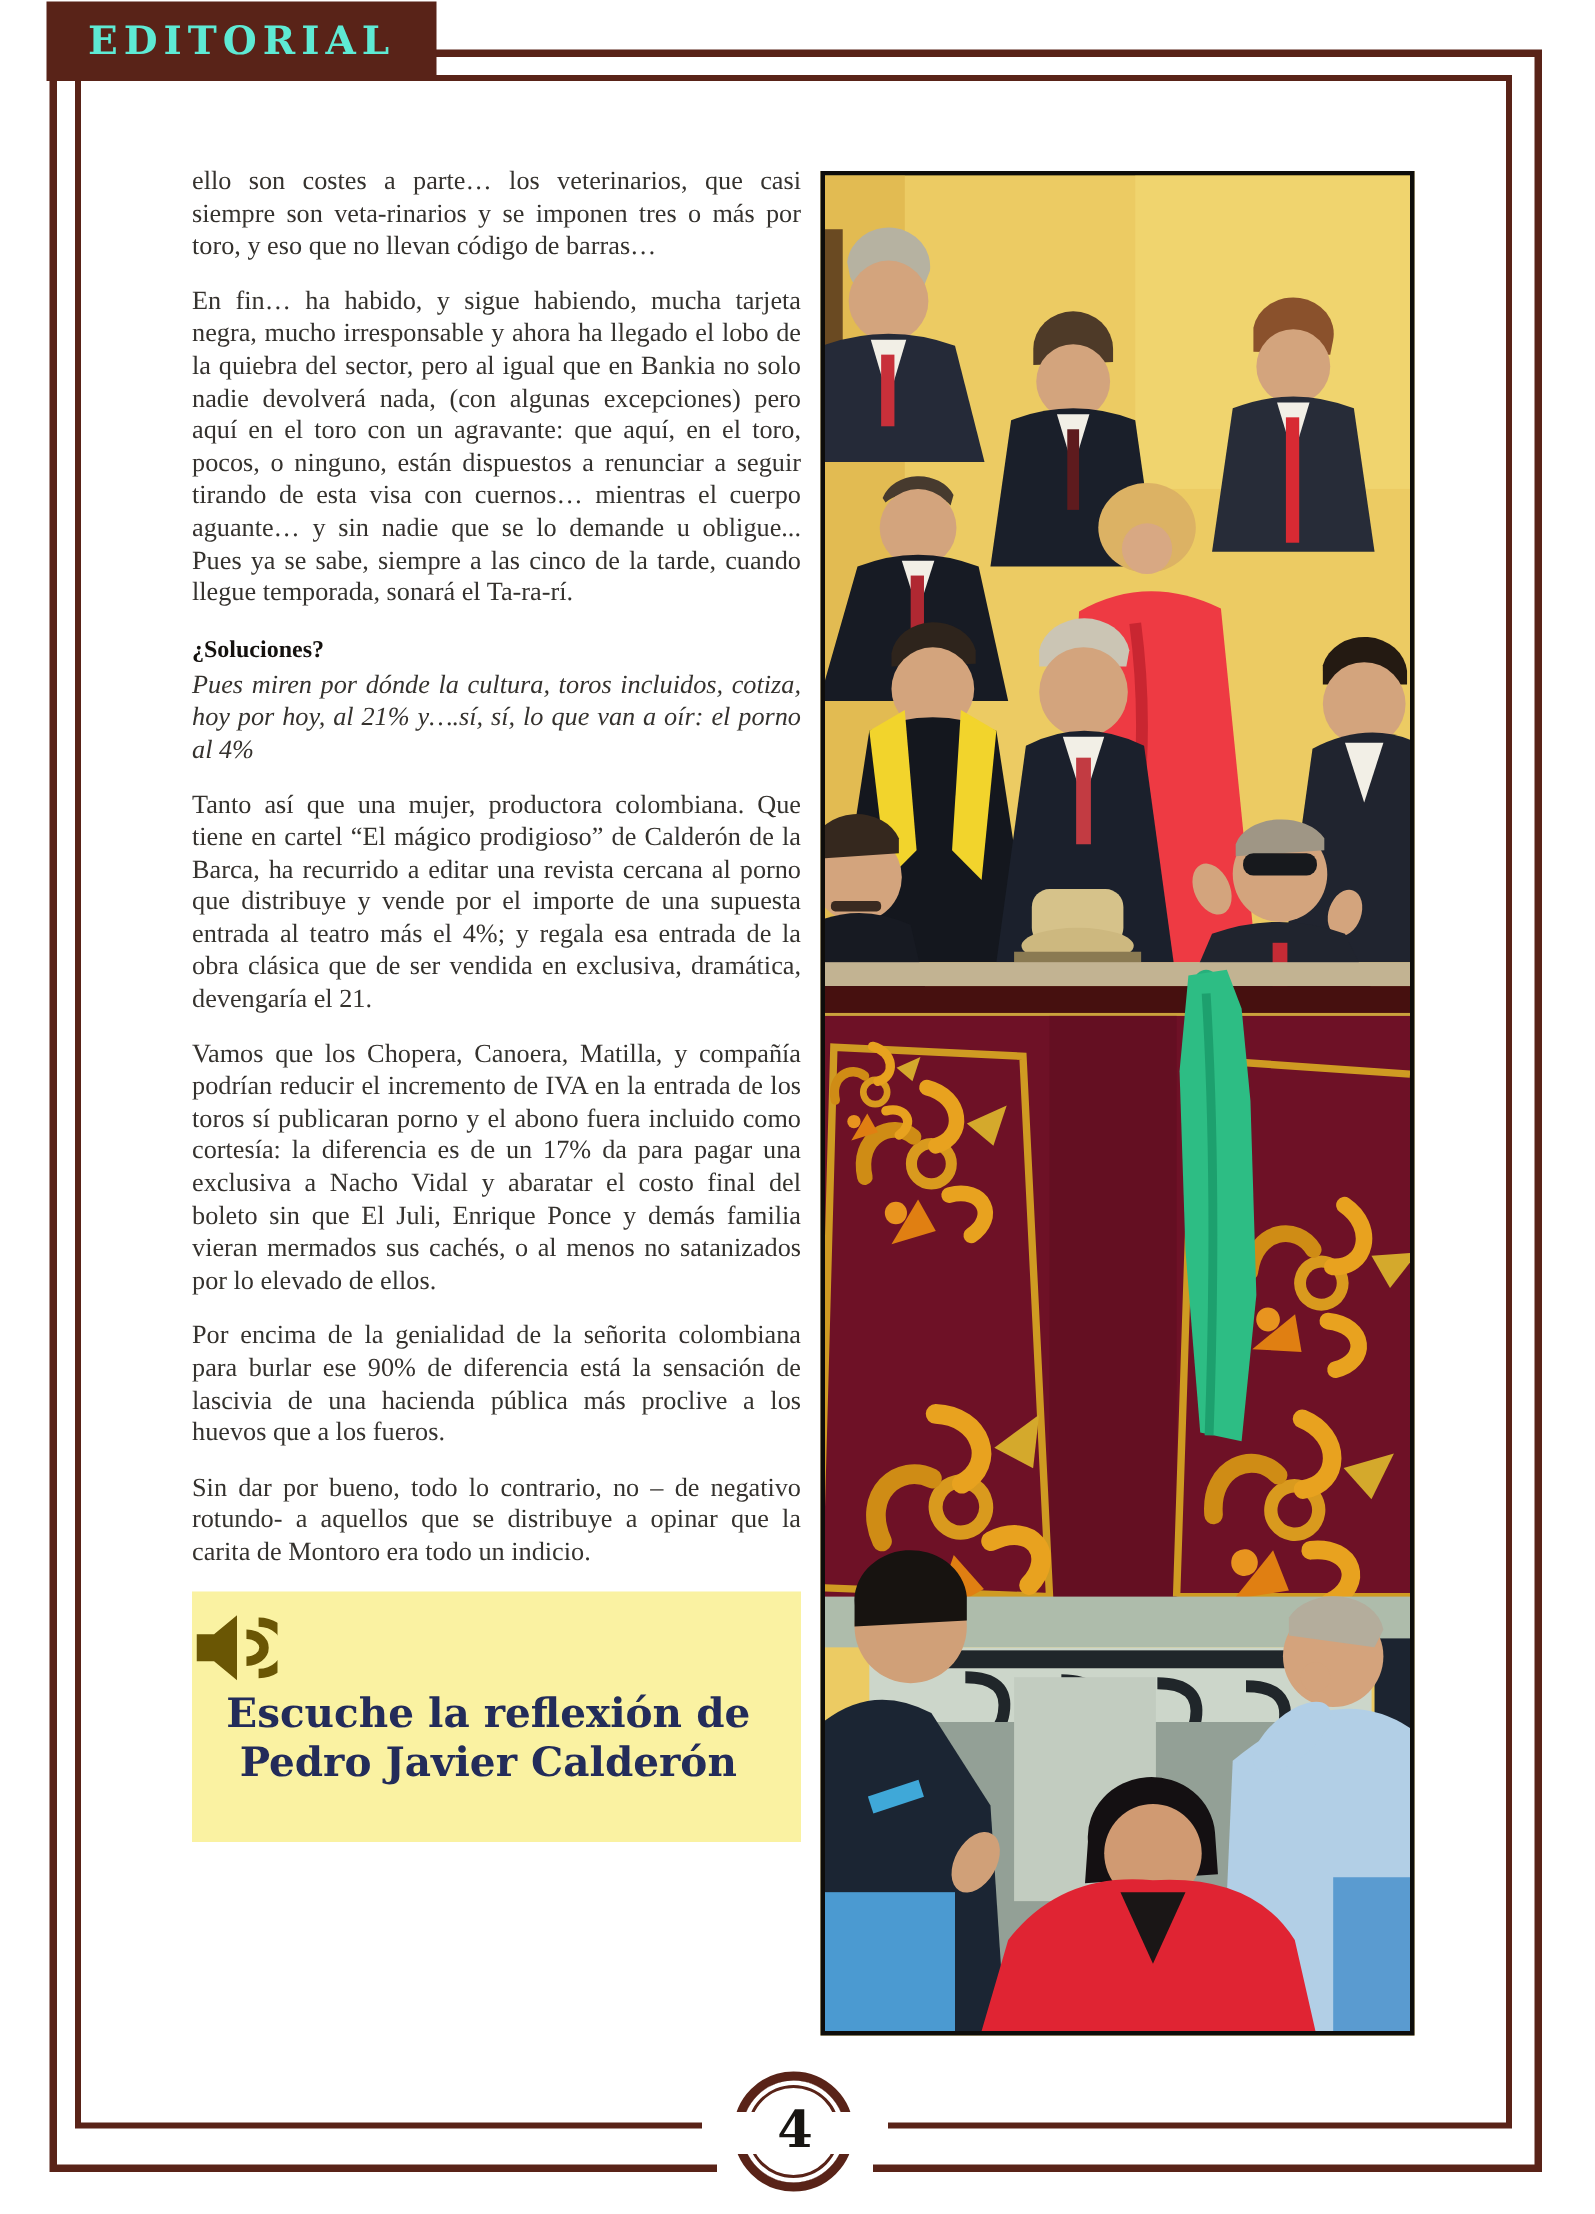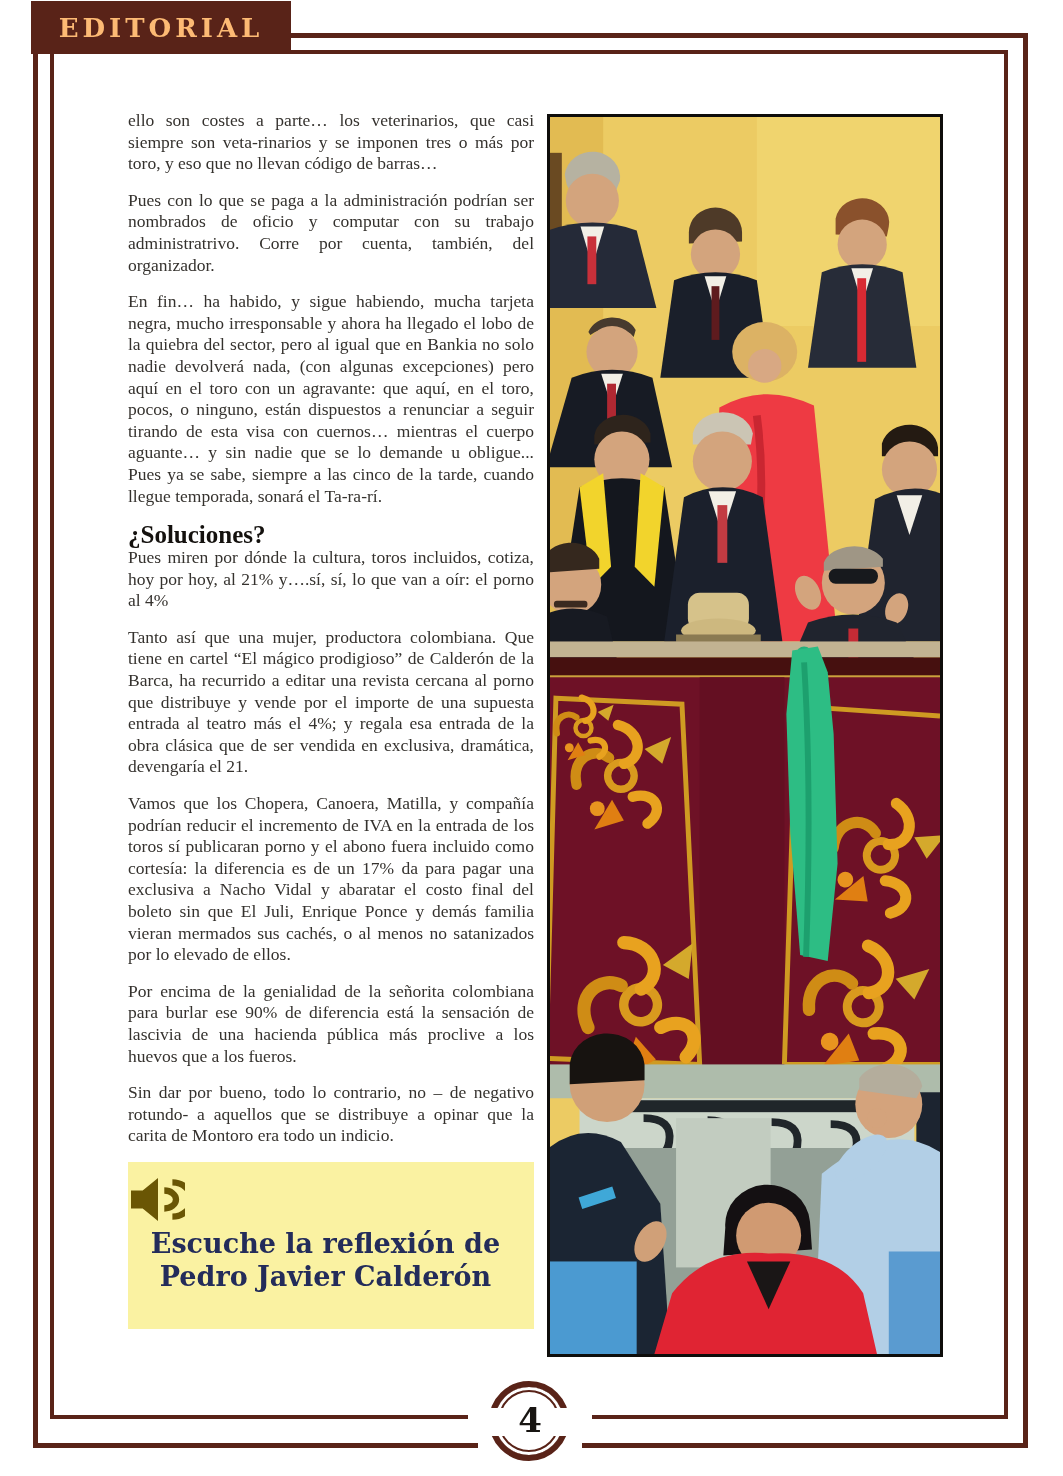--- a/index.html
+++ b/index.html
@@ -23,7 +23,7 @@
 
   
   .badge{position:absolute;left:31px;top:1px;width:260px;height:53px;background:var(--brown);
-    color:#fdba74;display:flex;align-items:center;justify-content:center;
+    color:#5eead4;display:flex;align-items:center;justify-content:center;
     font-family:"DejaVu Serif", serif;font-weight:bold;font-size:26px;letter-spacing:4px;}
 
   

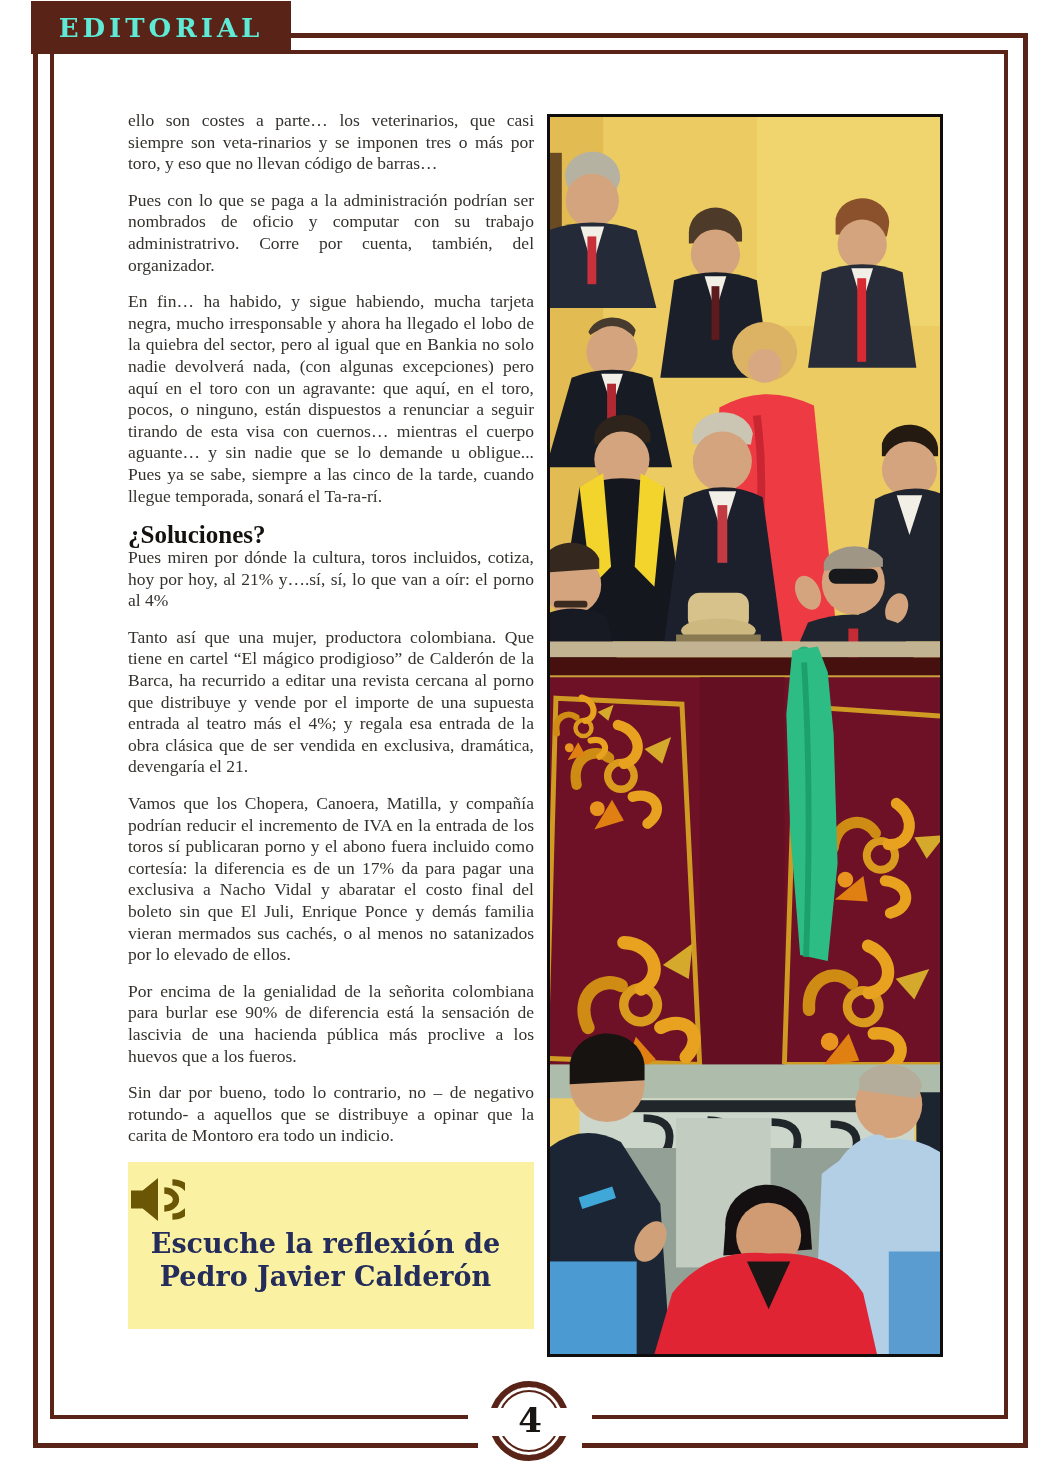--- a/index.html
+++ b/index.html
@@ -69,7 +69,6 @@
 
   <section class="column">
     <p>ello son costes a parte… los veterinarios, que casi siempre son veta-rinarios y se imponen tres o más por toro, y eso que no llevan código de barras…</p>
-    <p>Pues con lo que se paga a la administración podrían ser nombrados de oficio y computar con su trabajo administratrivo. Corre por cuenta, también, del organizador.</p>
     <p>En fin… ha habido, y sigue habiendo, mucha tarjeta negra, mucho irresponsable y ahora ha llegado el lobo de la quiebra del sector, pero al igual que en Bankia no solo nadie devolverá nada, (con algunas excepciones) pero aquí en el toro con un agravante: que aquí, en el toro, pocos, o ninguno, están dispuestos a renunciar a seguir tirando de esta visa con cuernos… mientras el cuerpo aguante… y sin nadie que se lo demande u obligue... Pues ya se sabe, siempre a las cinco de la tarde, cuando llegue temporada, sonará el Ta-ra-rí.</p>
     <h2>¿Soluciones?</h2>
     <p class="after-head">Pues miren por dónde la cultura, toros incluidos, cotiza, hoy por hoy, al 21% y….sí, sí, lo que van a oír: el porno al 4%</p>

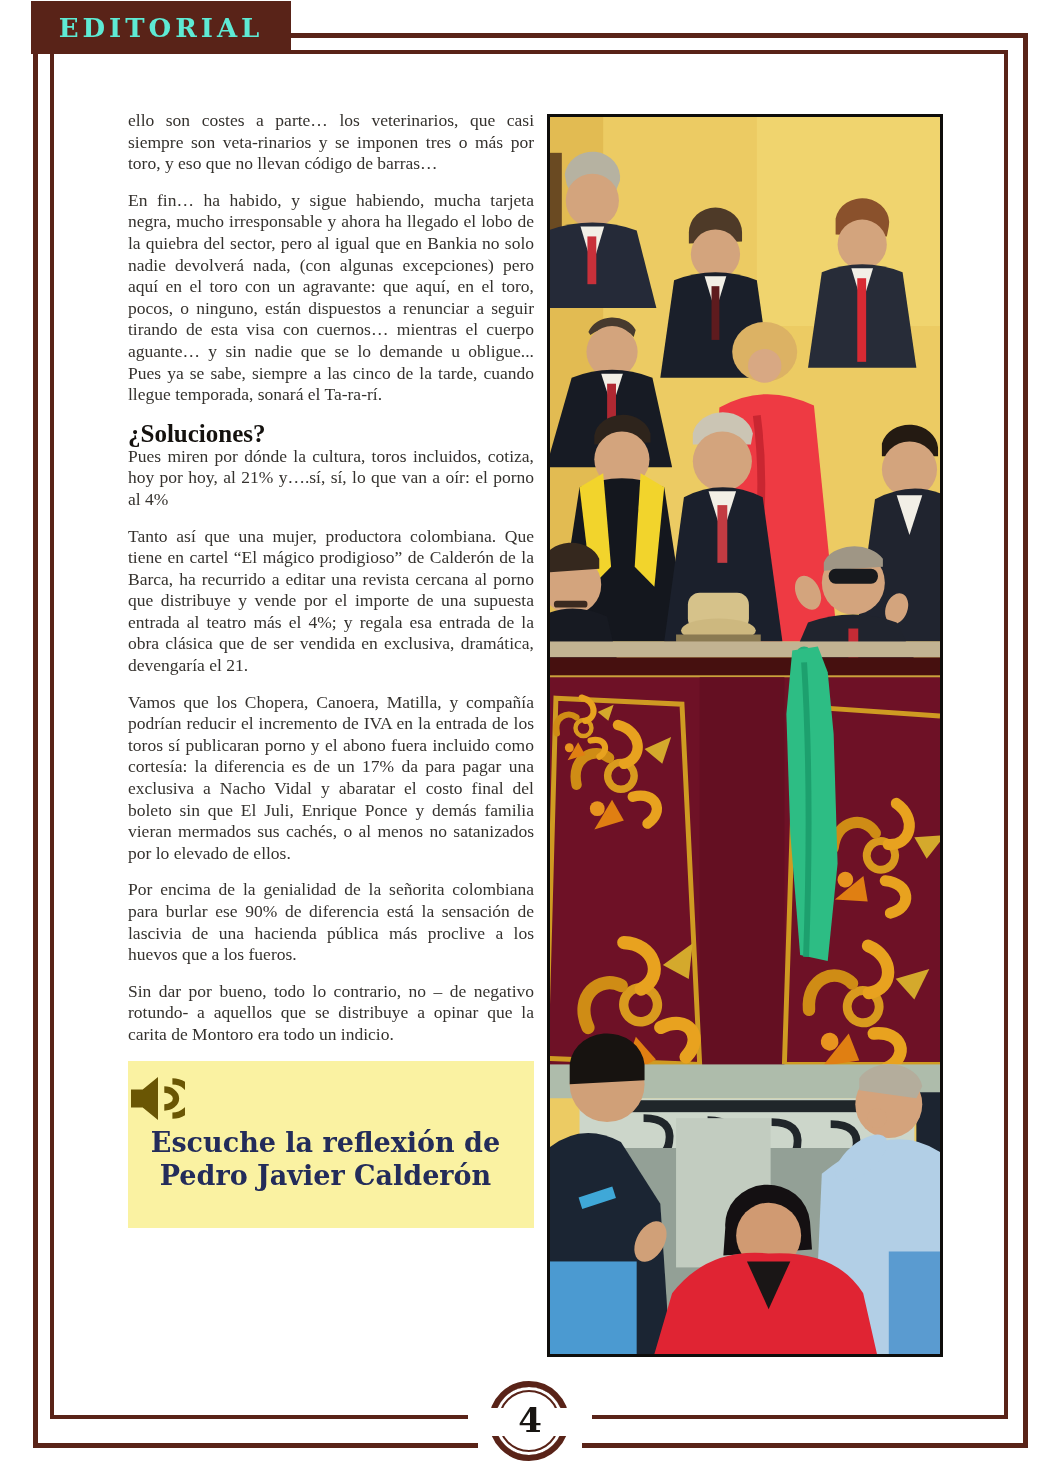--- a/index.html
+++ b/index.html
@@ -30,7 +30,7 @@
   .column{position:absolute;left:128px;top:110px;width:406px;color:var(--ink);
     font-size:17.5px;line-height:21.6px;text-align:justify;}
   .column p{margin:0 0 15px 0;}
-  .column h2{margin:2px 0 0 0;font-size:25px;line-height:25px;color:#14110e;
+  .column h2{margin:2px 0 0 0;font-size:16px;line-height:25px;color:#14110e;
     font-weight:bold;text-align:left;}
   .column p.after-head{margin-top:0;}
 

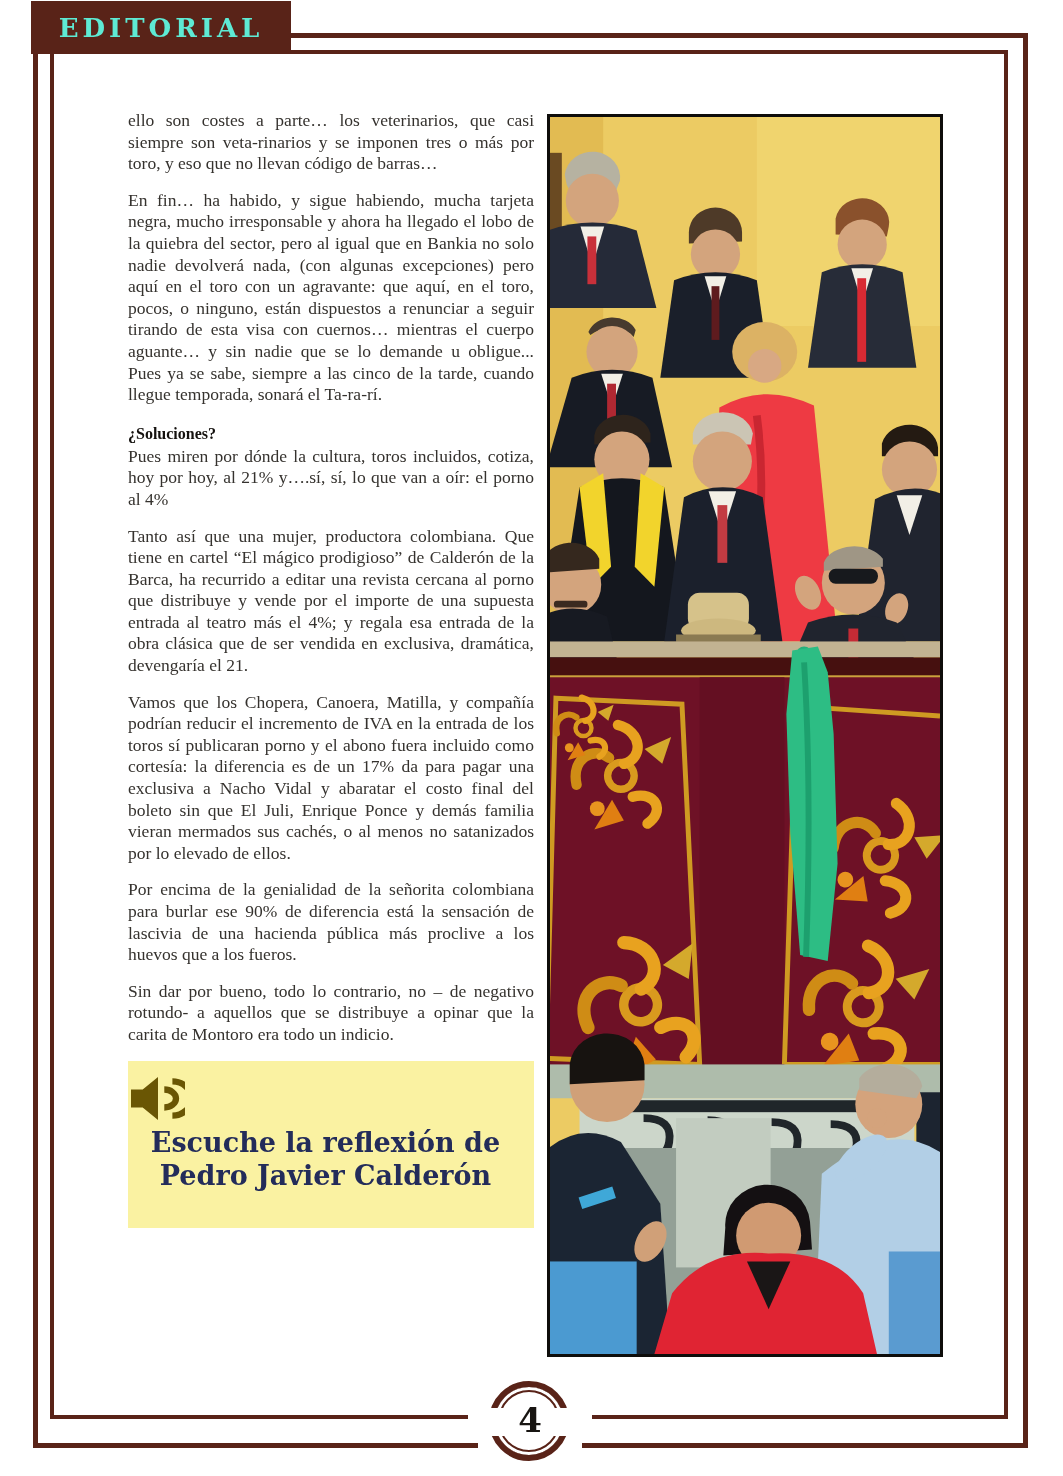--- a/index.html
+++ b/index.html
@@ -32,7 +32,7 @@
   .column p{margin:0 0 15px 0;}
   .column h2{margin:2px 0 0 0;font-size:16px;line-height:25px;color:#14110e;
     font-weight:bold;text-align:left;}
-  .column p.after-head{margin-top:0;}
+  .column p.after-head{margin-top:0;font-style:italic;}
 
   
   .audio{margin-top:4px;background:var(--yellowbox);height:167px;box-sizing:border-box;

